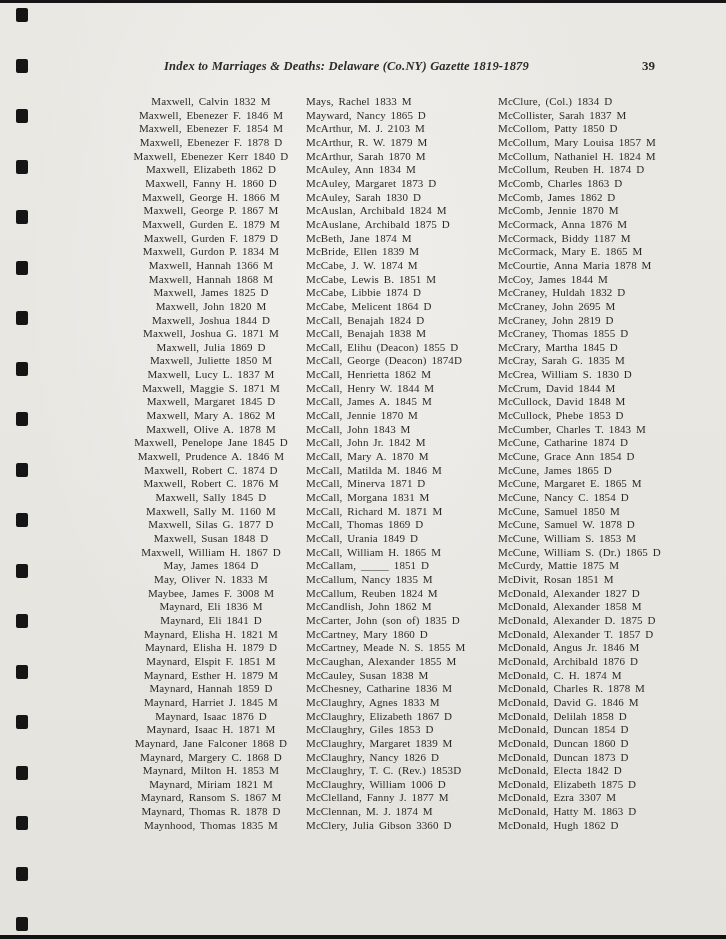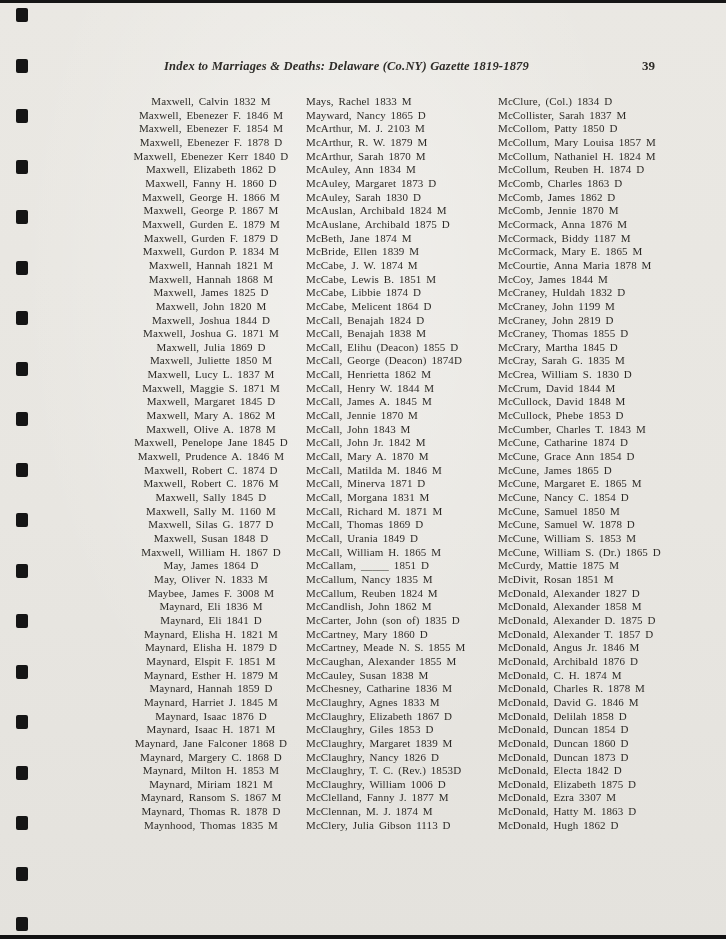--- a/index.html
+++ b/index.html
@@ -139,7 +139,7 @@
         <div class="entry">Maxwell, Gurden E. 1879 M</div>
         <div class="entry">Maxwell, Gurden F. 1879 D</div>
         <div class="entry">Maxwell, Gurdon P. 1834 M</div>
-        <div class="entry">Maxwell, Hannah 1821 M</div>
+        <div class="entry">Maxwell, Hannah 1366 M</div>
         <div class="entry">Maxwell, Hannah 1868 M</div>
         <div class="entry">Maxwell, James 1825 D</div>
         <div class="entry">Maxwell, John 1820 M</div>

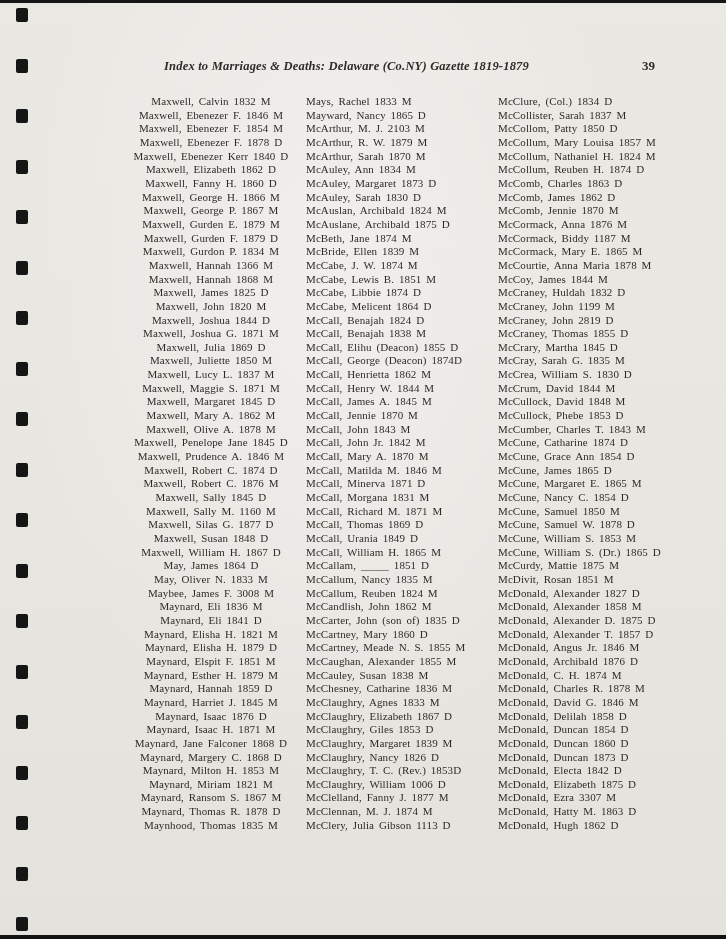--- a/index.html
+++ b/index.html
@@ -254,7 +254,7 @@
         <div class="entry">McCourtie, Anna Maria 1878 M</div>
         <div class="entry">McCoy, James 1844 M</div>
         <div class="entry">McCraney, Huldah 1832 D</div>
-        <div class="entry">McCraney, John 1199 M</div>
+        <div class="entry">McCraney, John 2695 M</div>
         <div class="entry">McCraney, John 2819 D</div>
         <div class="entry">McCraney, Thomas 1855 D</div>
         <div class="entry">McCrary, Martha 1845 D</div>

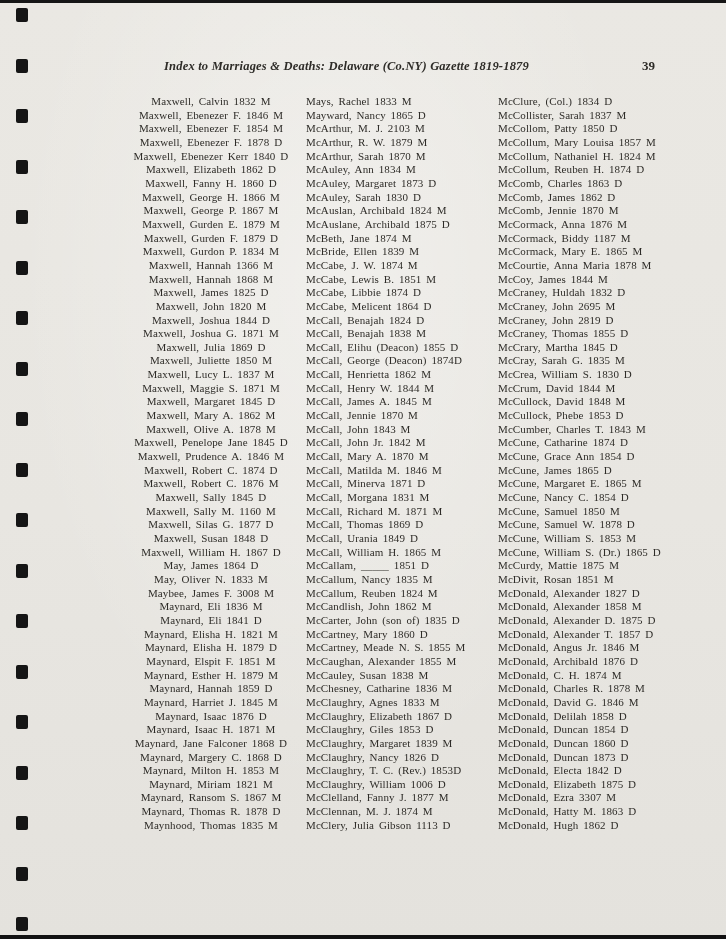--- a/index.html
+++ b/index.html
@@ -236,7 +236,7 @@
         <div class="entry">McClaughry, William 1006 D</div>
         <div class="entry">McClelland, Fanny J. 1877 M</div>
         <div class="entry">McClennan, M. J. 1874 M</div>
-        <div class="entry">McClery, Julia Gibson 1113 D</div>
+        <div class="entry">McClery, Julia Gibson 3360 D</div>
       </div>
     <div class="col col-3">
         <div class="entry">McClure, (Col.) 1834 D</div>

